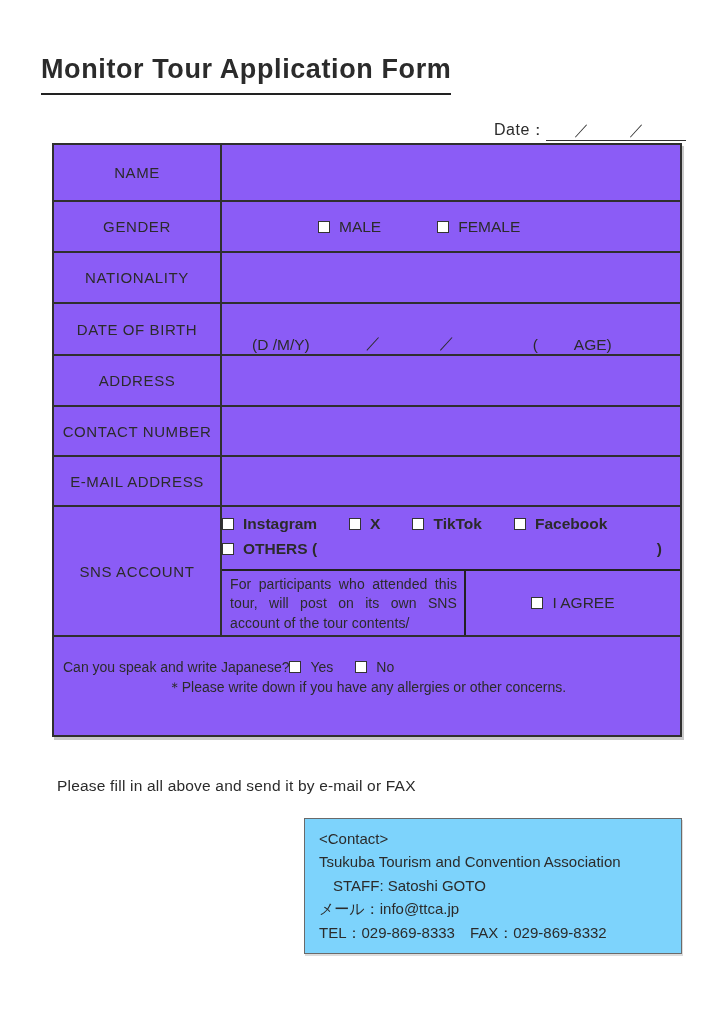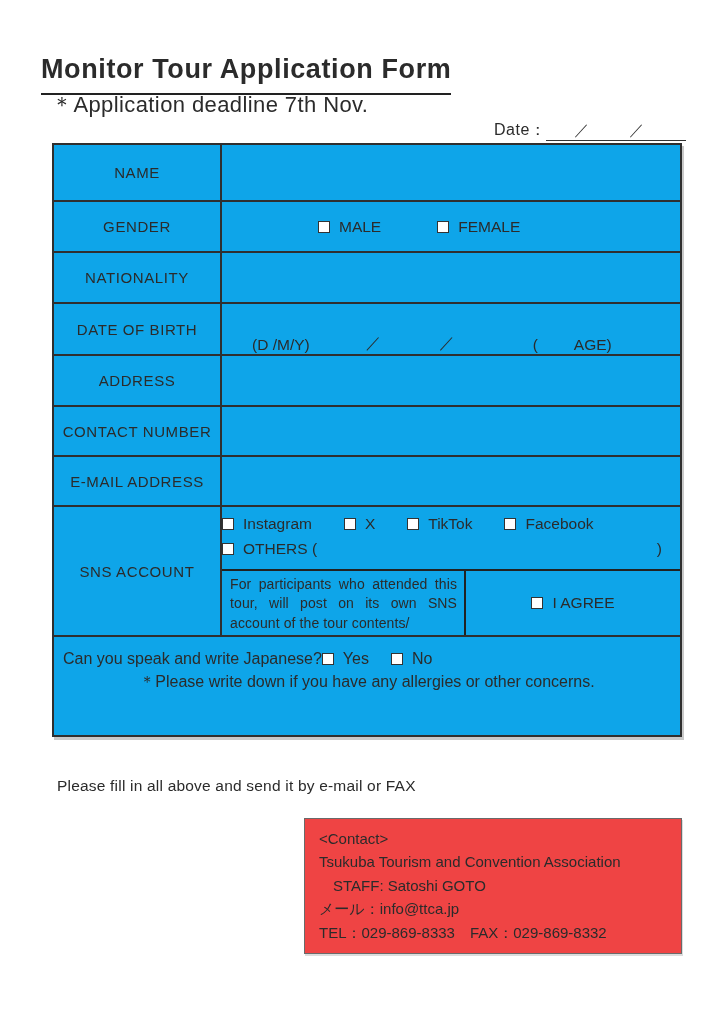--- a/index.html
+++ b/index.html
@@ -104,7 +104,6 @@
 <div class="page">
 
   <div class="title">Monitor Tour Application Form</div>
-  <div class="deadline">＊Application deadline 7th Nov.</div>
 
   <div class="date-row">
     <span class="date-label">Date：</span>

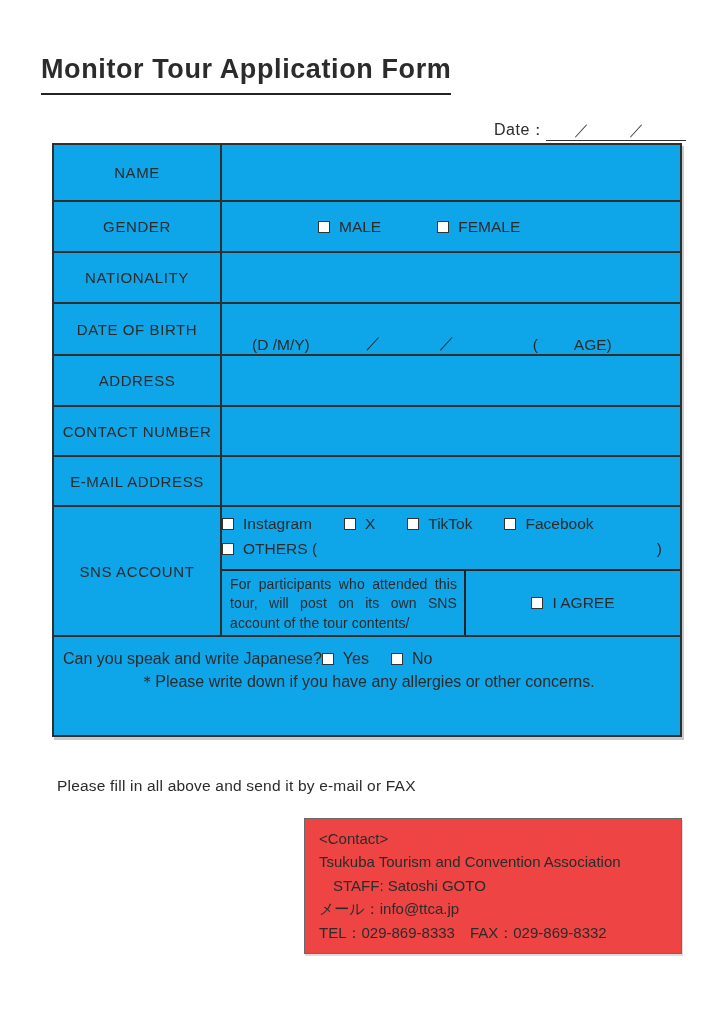--- a/index.html
+++ b/index.html
@@ -35,7 +35,7 @@
   
   .tbl {
     position:absolute; left:52px; top:143px; width:630px;
-    border:2px solid #2f2f2f; background:#0ea5e9;
+    border:2px solid #2f2f2f; background:#8b5cf6;
     box-shadow:2px 3px 0 #c9c9c9;
   }
   .trow { display:flex; border-bottom:2px solid #2f2f2f; }

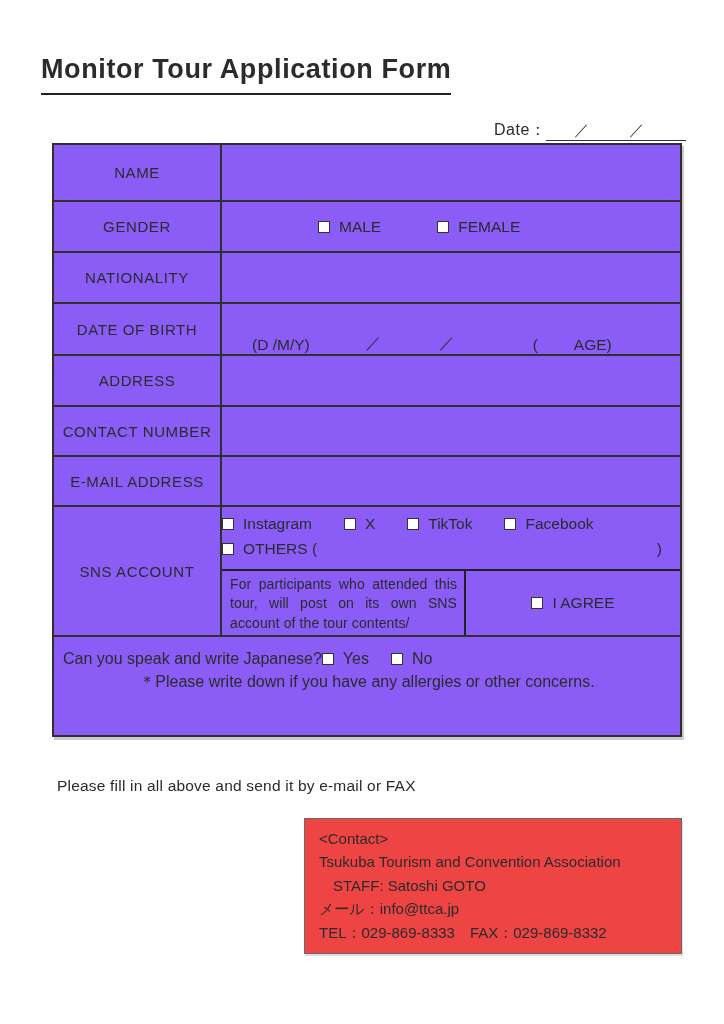--- a/index.html
+++ b/index.html
@@ -69,7 +69,7 @@
 
   
   .sns-value { display:flex; flex-direction:column; height:100%; }
-  .sns-top { height:65px; border-bottom:2.5px solid #222; padding:8px 12px 0 0; }
+  .sns-top { height:65px; border-bottom:2.5px solid #222; padding:8px 12px 0 0;font-weight:bold; }
   .sns-line1 { display:flex; align-items:center; }
   .sns-line1 .opt { margin-right:0; }
   .sns-line1 .opt + .opt { margin-left:32px; }

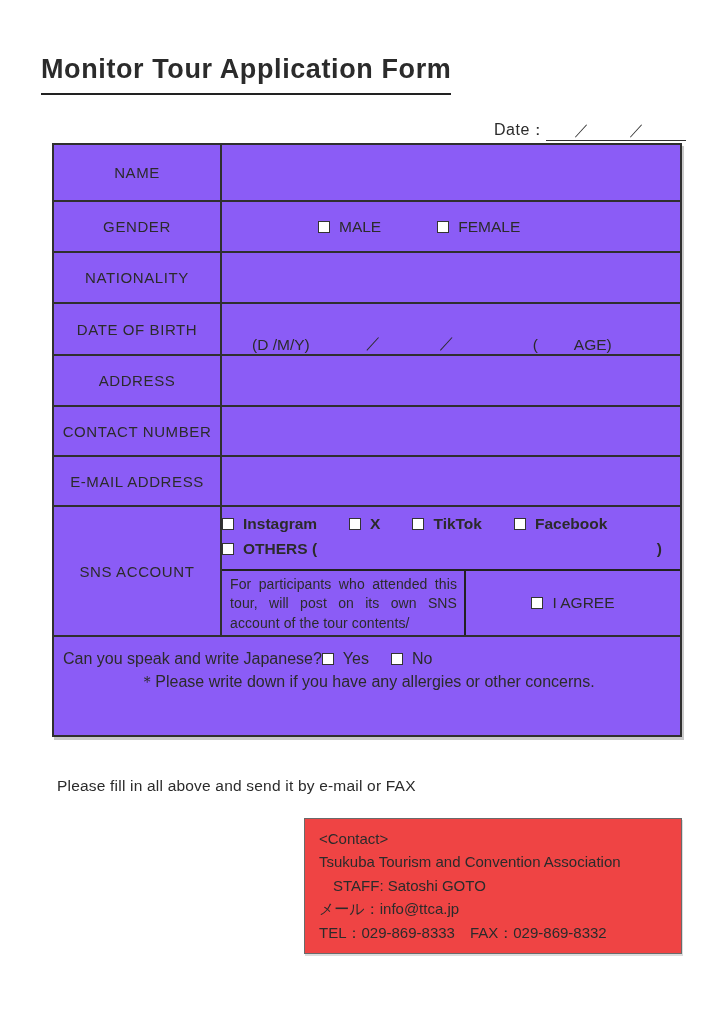--- a/index.html
+++ b/index.html
@@ -83,7 +83,7 @@
   .sns-agree { flex:1; display:flex; align-items:center; justify-content:center; }
 
   
-  .last-cell { flex:1; padding:10px 9px; font-size:16px; line-height:1.45; }
+  .last-cell { flex:1; padding:20px 9px; font-size:14px; line-height:1.45; }
   .jp-line { display:flex; align-items:center; }
   .jp-line .opt:first-of-type { margin-left:16px; }
   .jp-line .opt:last-of-type { margin-left:22px; }

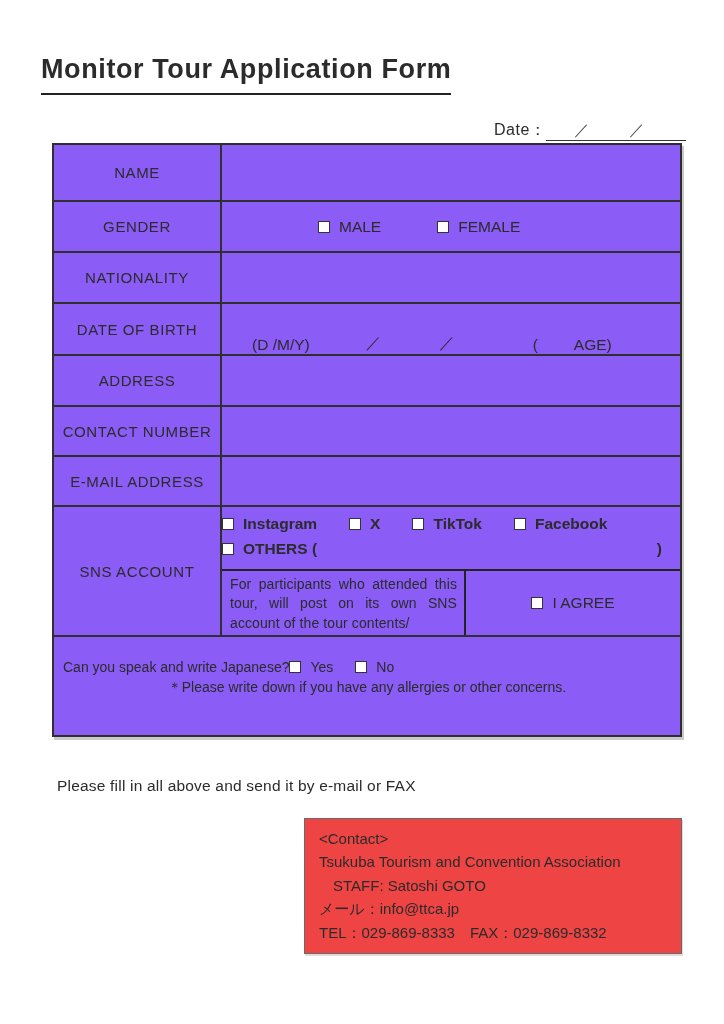--- a/index.html
+++ b/index.html
@@ -94,7 +94,7 @@
   .contact-box {
     position:absolute; left:304px; top:818px; width:378px; height:136px;
     border:1.5px solid #6a6a6a; padding:8px 14px; font-size:15px; line-height:1.56;
-    background:#ef4444; box-shadow:1px 2px 0 #dcdcdc;
+    background:#7dd3fc; box-shadow:1px 2px 0 #dcdcdc;
   }
   .contact-staff { padding-left:14px; }
 </style>

